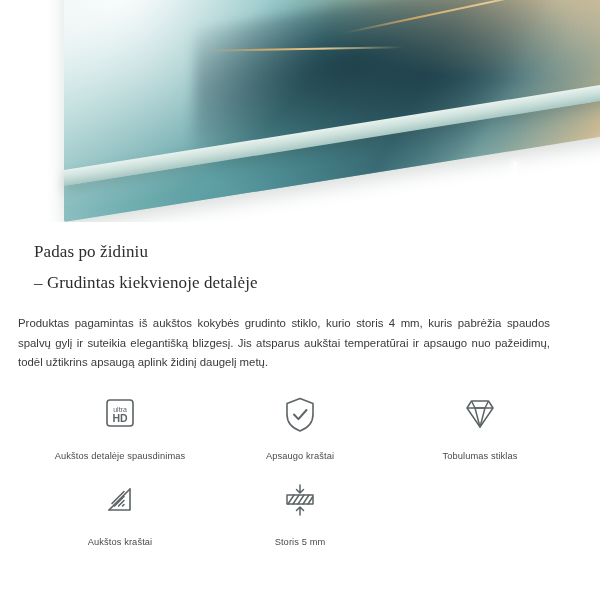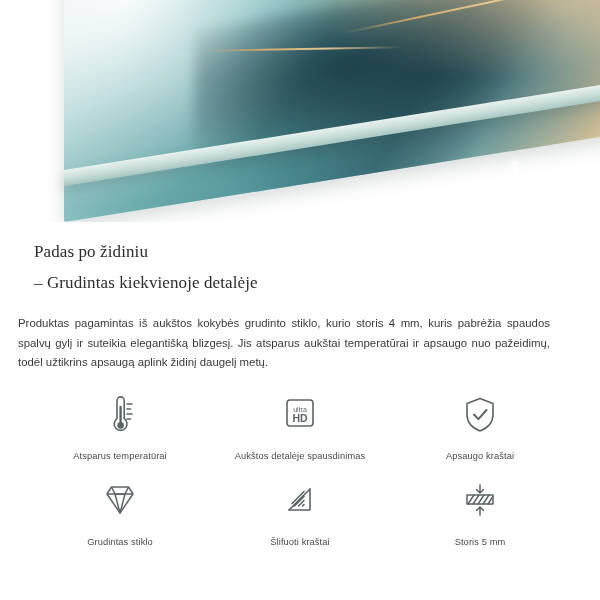--- a/index.html
+++ b/index.html
@@ -202,20 +202,6 @@
 
     <div class="features">
 
-      <div class="feature">
-        <div class="feature-icon">
-          <svg width="40" height="42" viewBox="0 0 40 42" fill="none" stroke="#5c6466" stroke-width="1.6" stroke-linecap="round">
-            <path d="M17 6.5a3.6 3.6 0 0 1 7.2 0v18.2a6.4 6.4 0 1 1-7.2 0V6.5z"></path>
-            <line x1="20.6" y1="13" x2="20.6" y2="28.5" stroke-width="2.4"></line>
-            <circle cx="20.6" cy="31.4" r="3.3" fill="#5c6466" stroke="none"></circle>
-            <line x1="27" y1="10" x2="32" y2="10"></line>
-            <line x1="27" y1="15" x2="30.5" y2="15"></line>
-            <line x1="27" y1="20" x2="32" y2="20"></line>
-            <line x1="27" y1="25" x2="30.5" y2="25"></line>
-          </svg>
-        </div>
-        <div class="feature-label">Atsparus temperatūrai</div>
-      </div>
 
       <div class="feature">
         <div class="feature-icon">

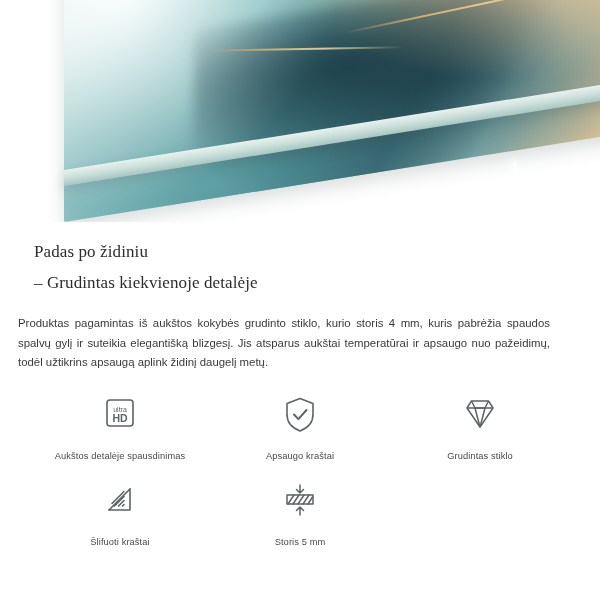--- a/index.html
+++ b/index.html
@@ -233,7 +233,7 @@
             <path d="M17 14h10"></path>
           </svg>
         </div>
-        <div class="feature-label">Grudintas stiklo</div>
+        <div class="feature-label">Tobulumas stiklas</div>
       </div>
 
       <div class="feature">

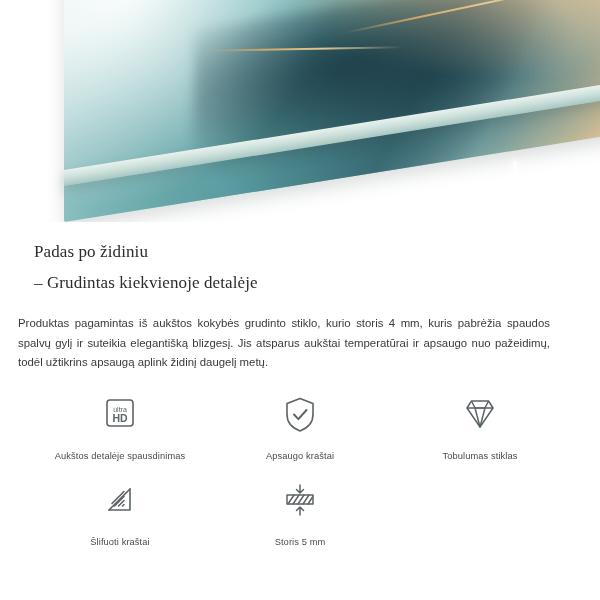--- a/index.html
+++ b/index.html
@@ -244,7 +244,7 @@
             <path d="M15.5 26l9.5-9.5M19.5 26l5.5-5.5M23.5 26l1.5-1.5M13 23.5 25 11.5"></path>
           </svg>
         </div>
-        <div class="feature-label">Šlifuoti kraštai</div>
+        <div class="feature-label">Aukštos kraštai</div>
       </div>
 
       <div class="feature">

